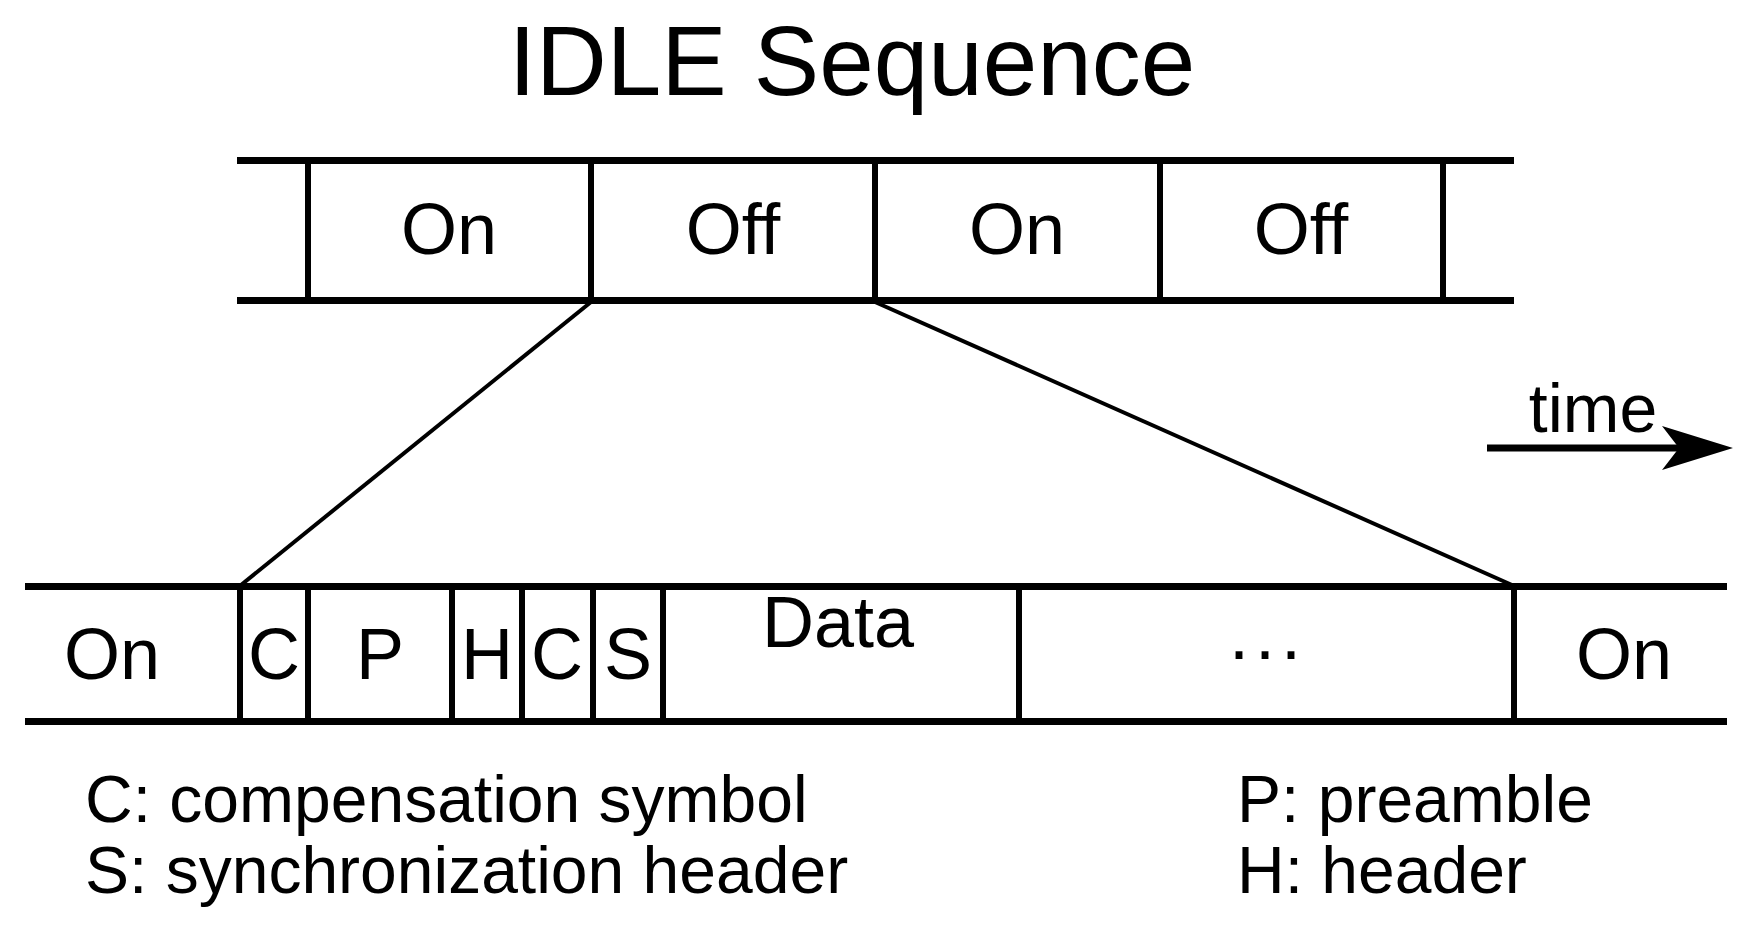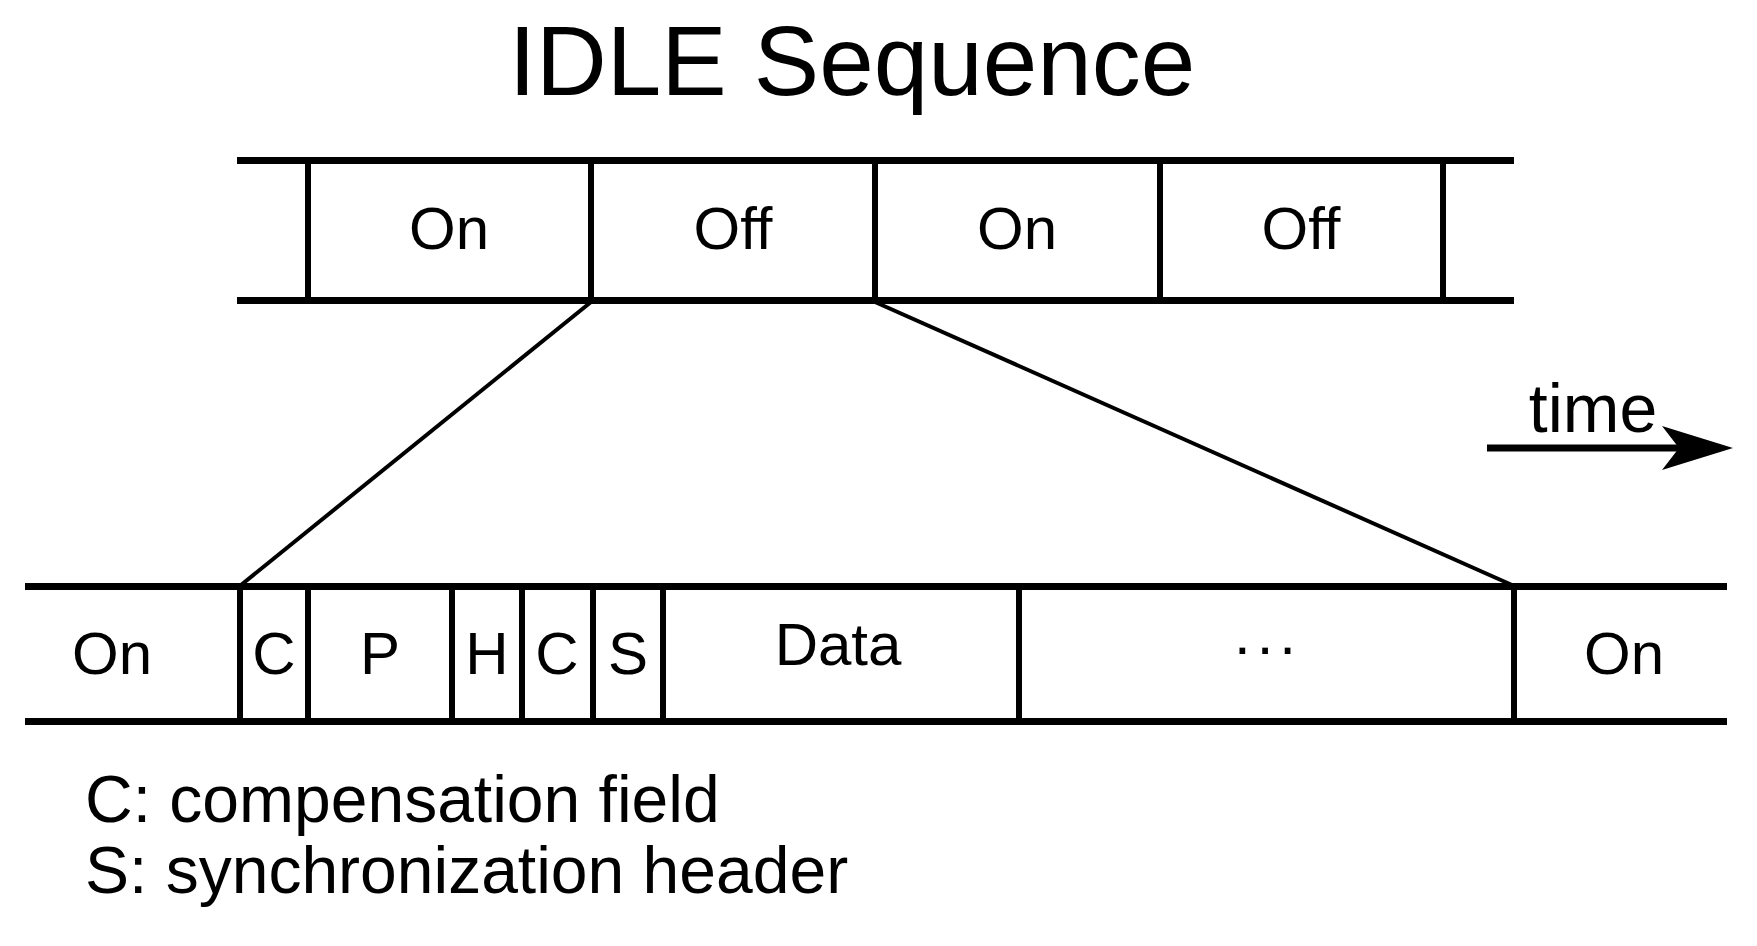--- a/index.html
+++ b/index.html
@@ -26,7 +26,7 @@
   }
   .seg-label {
     position:absolute; transform:translate(-50%,-50%);
-    font-size:60px; line-height:1; white-space:nowrap;
+    font-size:72px; line-height:1; white-space:nowrap;
   }
   .dots {
     transform:translate(-50%,-50%) translateY(-20px);

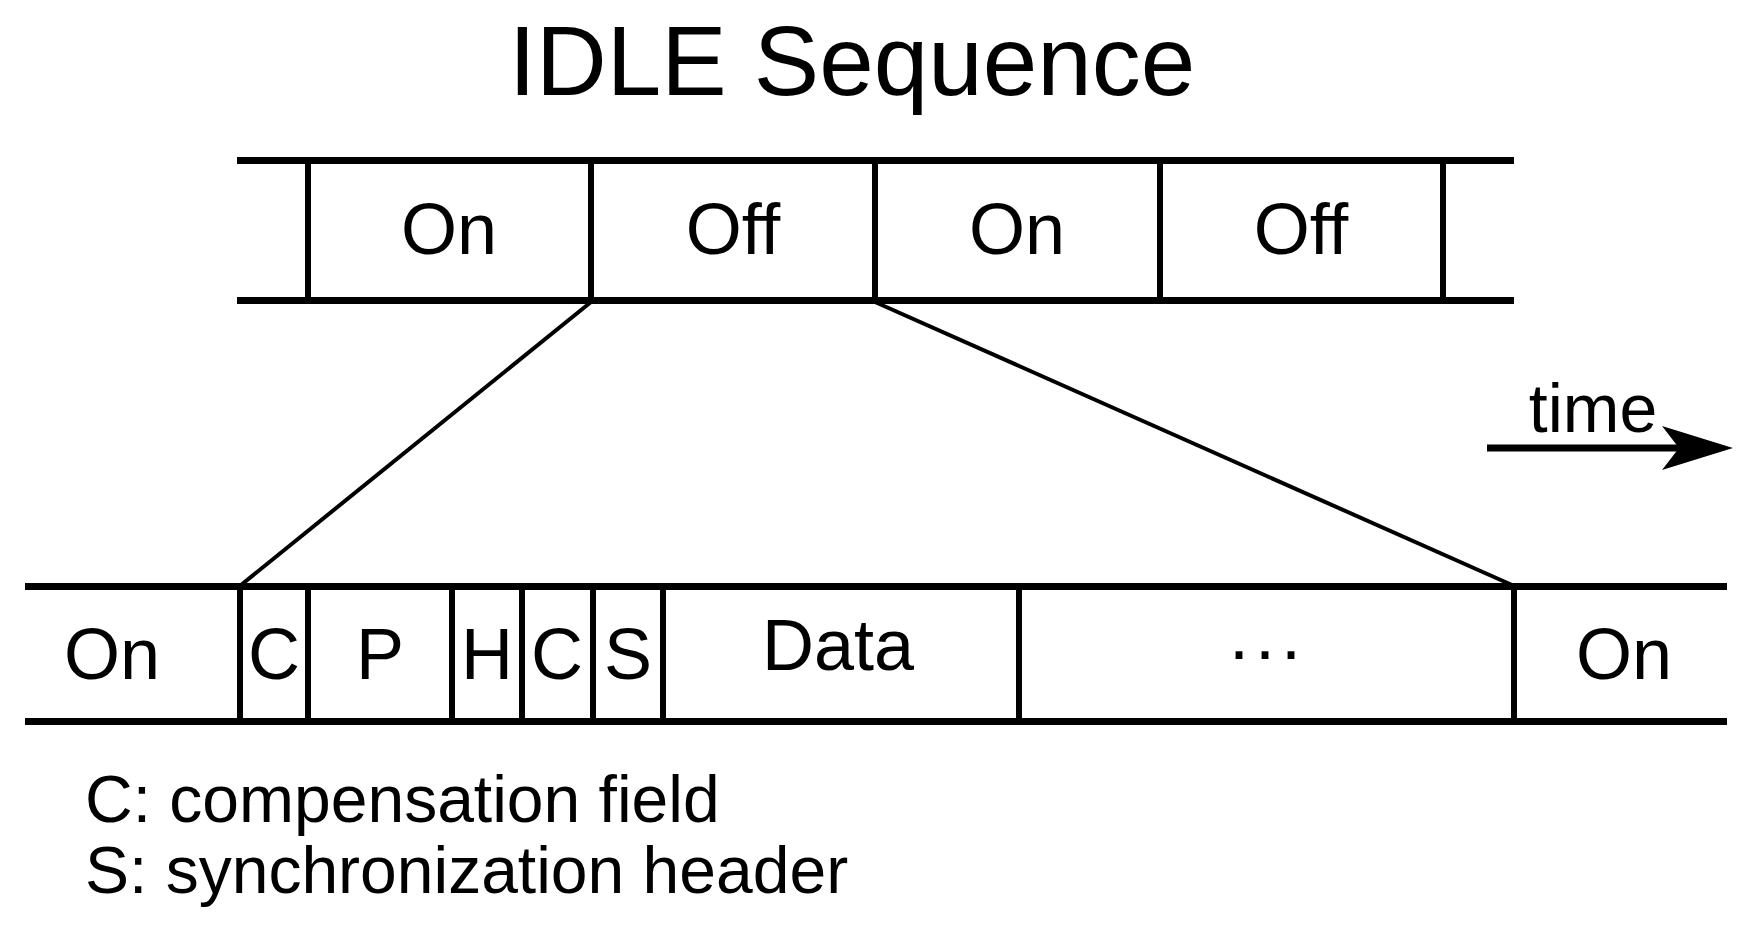--- a/index.html
+++ b/index.html
@@ -93,7 +93,7 @@
   <div class="seg-label" style="left:487px;  top:654px;">H</div>
   <div class="seg-label" style="left:557px;  top:654px;">C</div>
   <div class="seg-label" style="left:628px;  top:654px;">S</div>
-  <div class="seg-label" style="left:838px;  top:645px;">Data</div>
+  <div class="seg-label" style="left:838px;  top:622px;">Data</div>
   <div class="seg-label dots" style="left:1268px; top:654px;">...</div>
   <div class="seg-label" style="left:1624px; top:654px;">On</div>
 

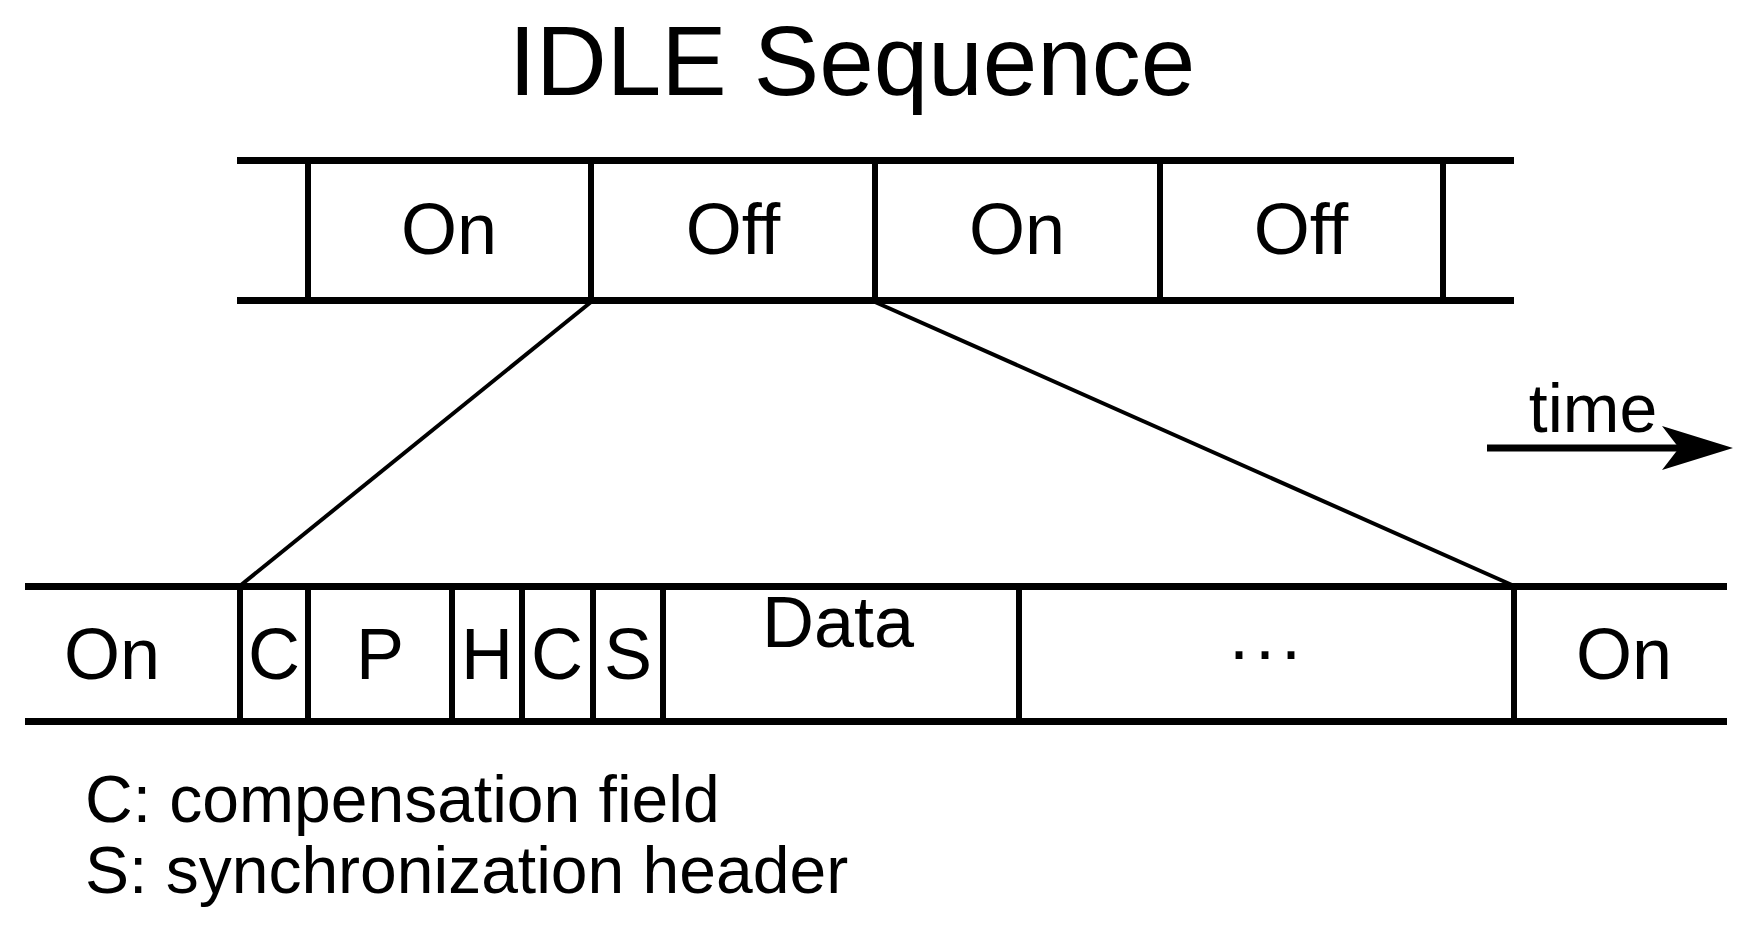--- a/index.html
+++ b/index.html
@@ -98,7 +98,7 @@
   <div class="seg-label" style="left:1624px; top:654px;">On</div>
 
   <div class="legend-col legend-left">
-    <div>C: compensation field</div>
+    <div>C: compensation symbol</div>
     <div>S: synchronization header</div>
   </div>
 

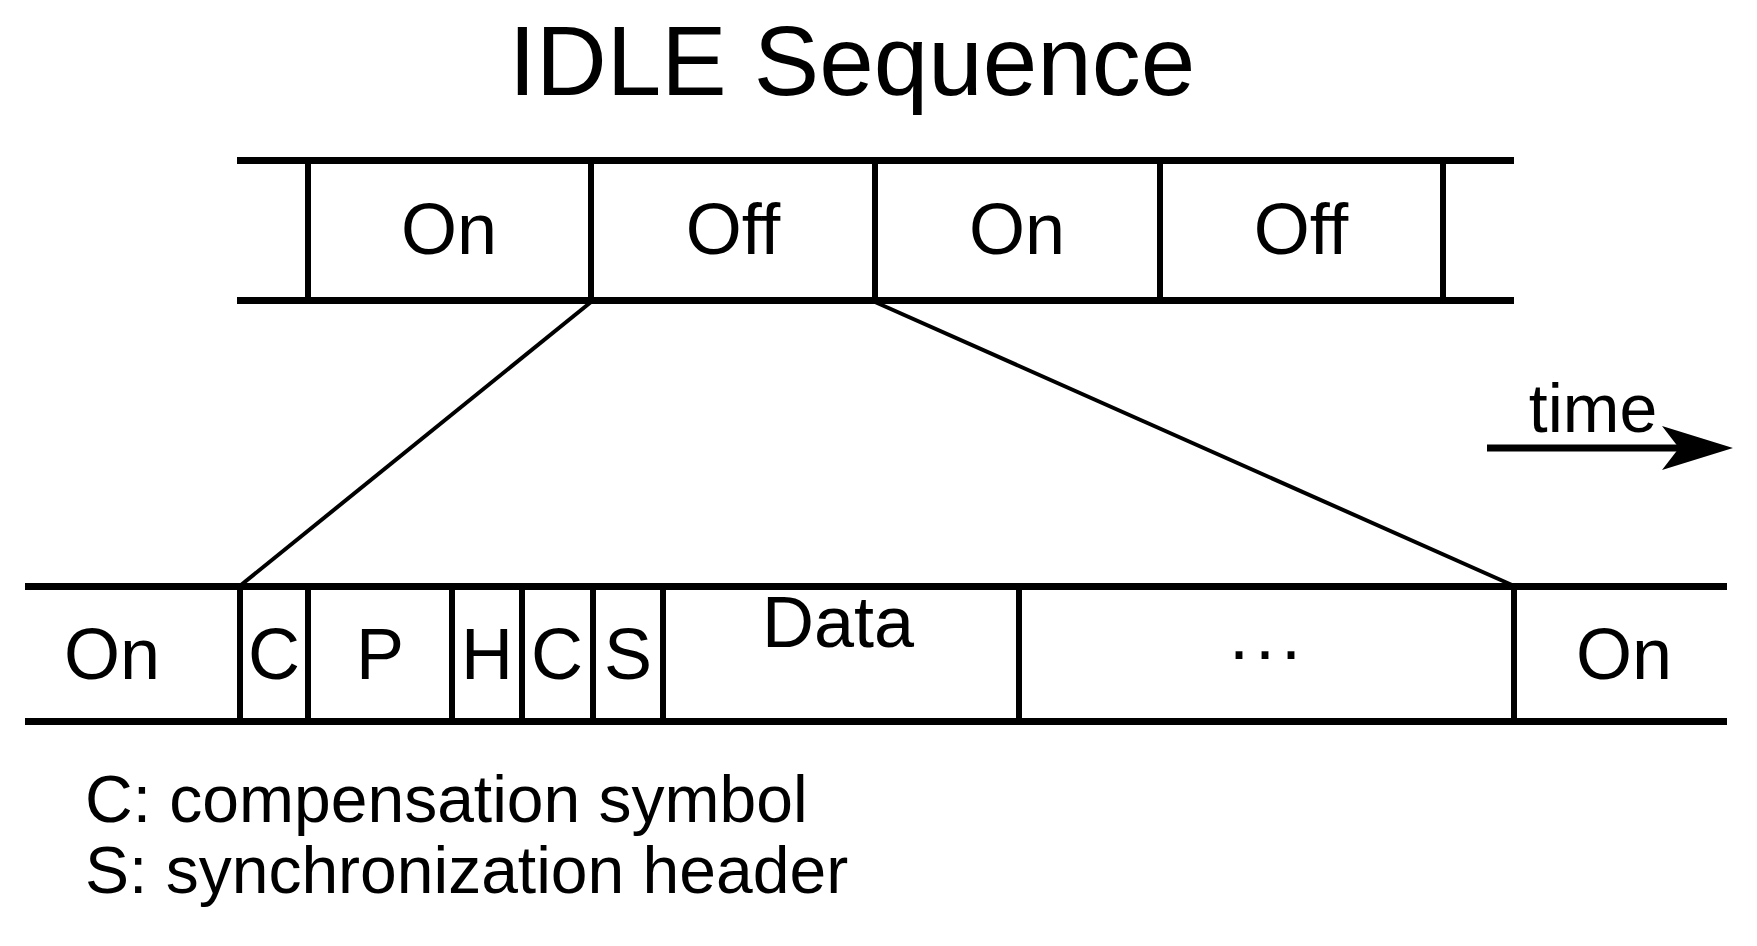--- a/index.html
+++ b/index.html
@@ -101,6 +101,10 @@
     <div>C: compensation symbol</div>
     <div>S: synchronization header</div>
   </div>
+  <div class="legend-col legend-right">
+    <div>P: preamble</div>
+    <div>H: header</div>
+  </div>
 
 </div>
 

